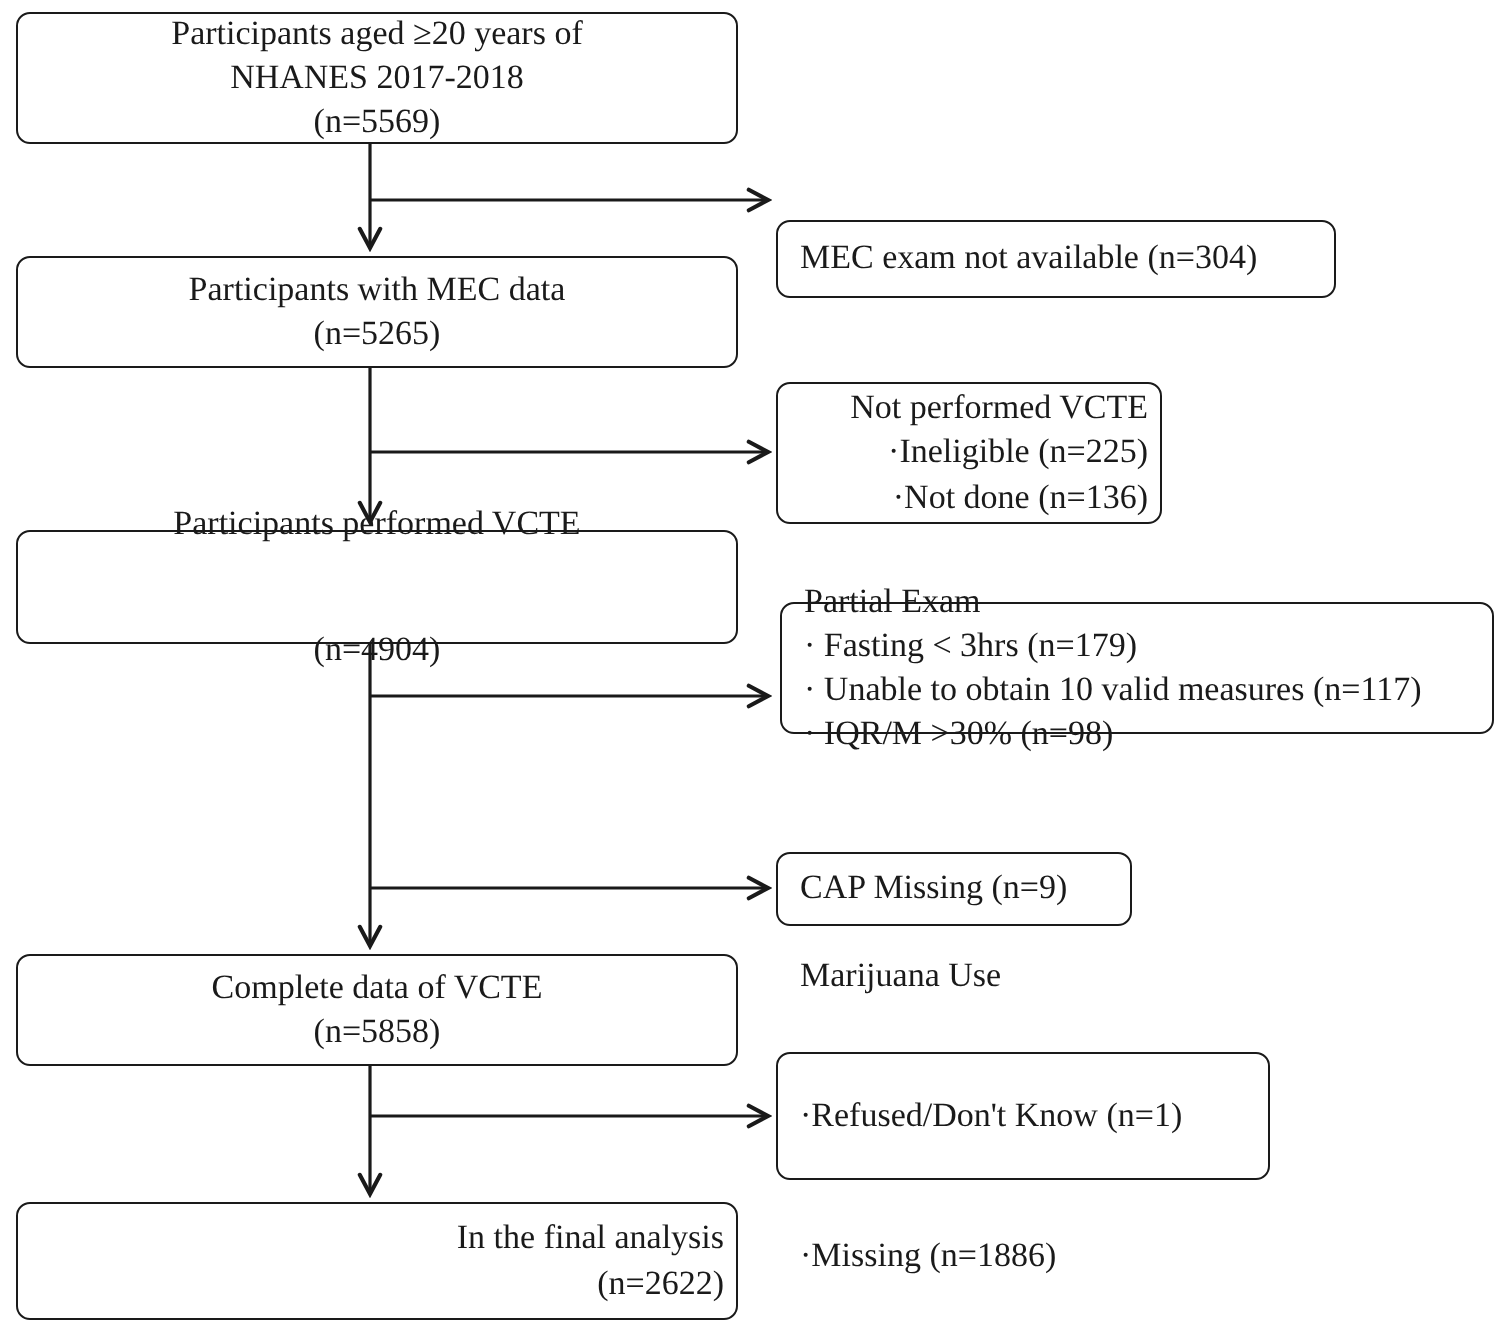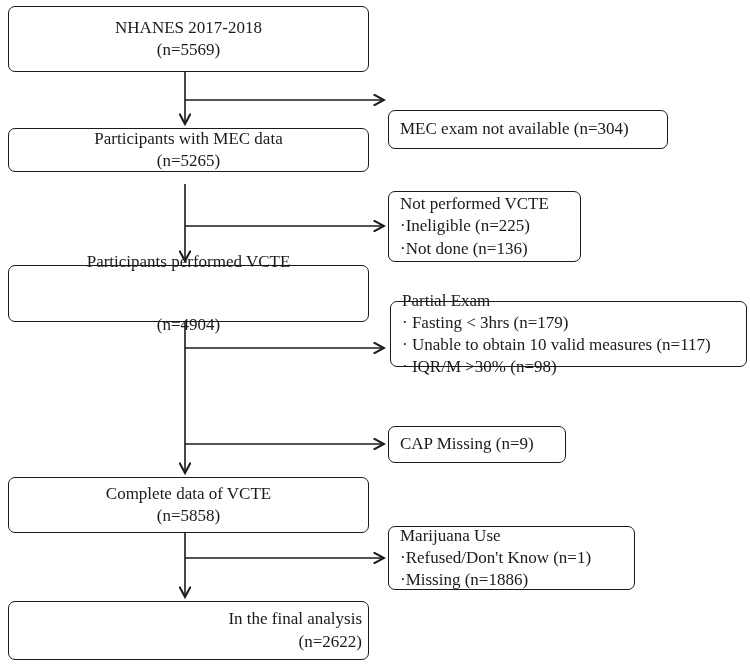--- a/index.html
+++ b/index.html
@@ -88,6 +88,7 @@
   </svg>
 
   <div class="box center" id="box-nhanes">
+    <div class="line">Participants aged ≥20 years of</div>
     <div class="line">NHANES 2017-2018</div>
     <div class="line">(n=5569)</div>
   </div>

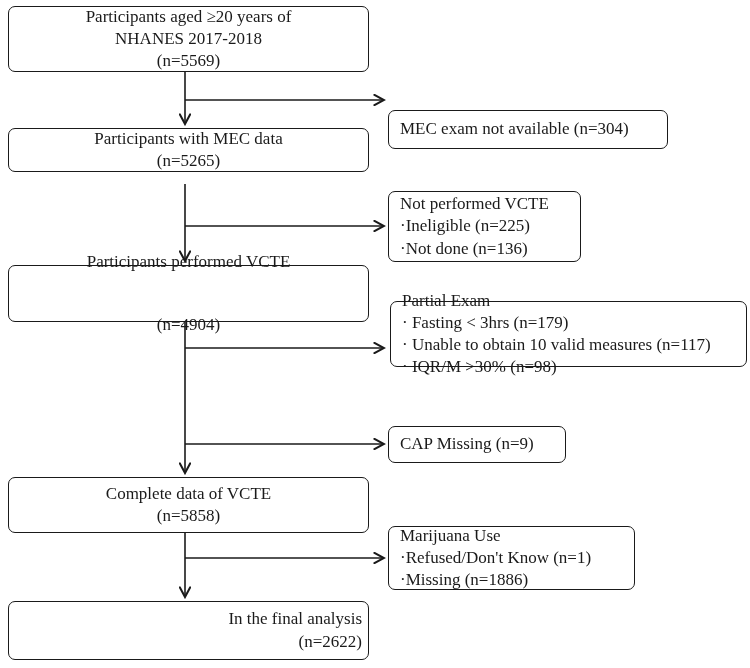--- a/index.html
+++ b/index.html
@@ -52,7 +52,7 @@
   }
   
   #box-nhanes   { left: 8px;  top: 6px;   width: 361px; height: 66px; }
-  #box-mec      { left: 8px;  top: 128px; width: 361px; height: 44px; }
+  #box-mec      { left: 8px;  top: 128px; width: 361px; height: 56px; }
   #box-vcte     { left: 8px;  top: 265px; width: 361px; height: 57px; gap: 41px; }
   #box-complete { left: 8px;  top: 477px; width: 361px; height: 56px; justify-content: center; }
   #box-final    { left: 8px;  top: 601px; width: 361px; height: 59px; align-items: flex-end; }

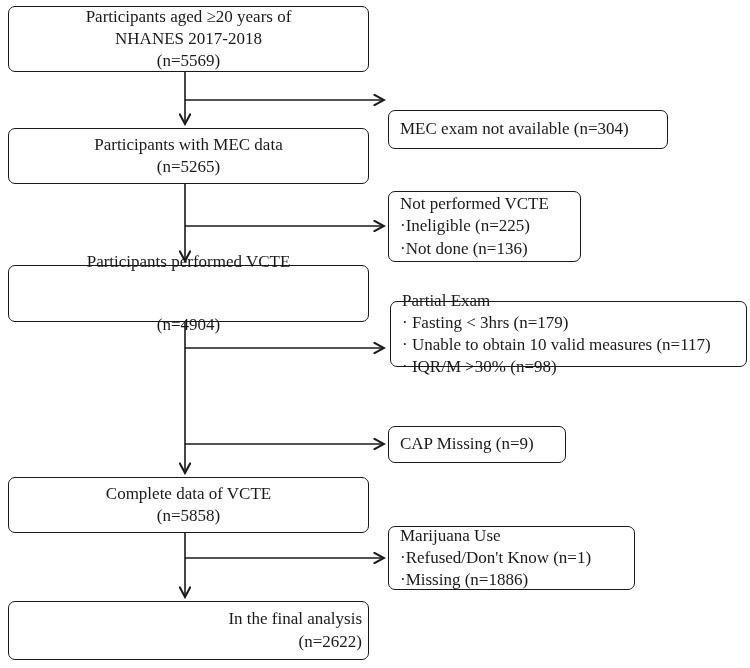--- a/index.html
+++ b/index.html
@@ -58,7 +58,7 @@
   #box-final    { left: 8px;  top: 601px; width: 361px; height: 59px; align-items: flex-end; }
   
   #box-mec-exam      { left: 388px; top: 81px;  width: 280px; height: 39px; margin-top: 29px; }
-  #box-not-performed { left: 388px; top: 191px; width: 193px; height: 71px; }
+  #box-not-performed { left: 388px; top: 191px; width: 193px; height: 71px; align-items: flex-end; }
   #box-partial-exam  { left: 390px; top: 301px; width: 357px; height: 66px; }
   #box-cap-missing   { left: 388px; top: 426px; width: 178px; height: 37px; }
   #box-marijuana     { left: 388px; top: 526px; width: 247px; height: 64px; }

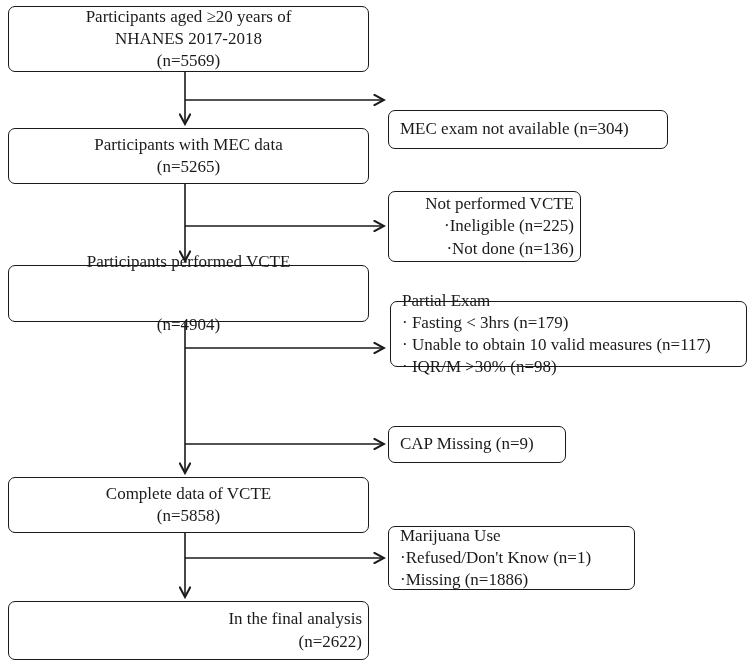--- a/index.html
+++ b/index.html
@@ -61,7 +61,7 @@
   #box-not-performed { left: 388px; top: 191px; width: 193px; height: 71px; align-items: flex-end; }
   #box-partial-exam  { left: 390px; top: 301px; width: 357px; height: 66px; }
   #box-cap-missing   { left: 388px; top: 426px; width: 178px; height: 37px; }
-  #box-marijuana     { left: 388px; top: 526px; width: 247px; height: 64px; }
+  #box-marijuana     { left: 388px; top: 526px; width: 247px; height: 64px; gap: 48px; }
 </style>
 </head>
 <body>

